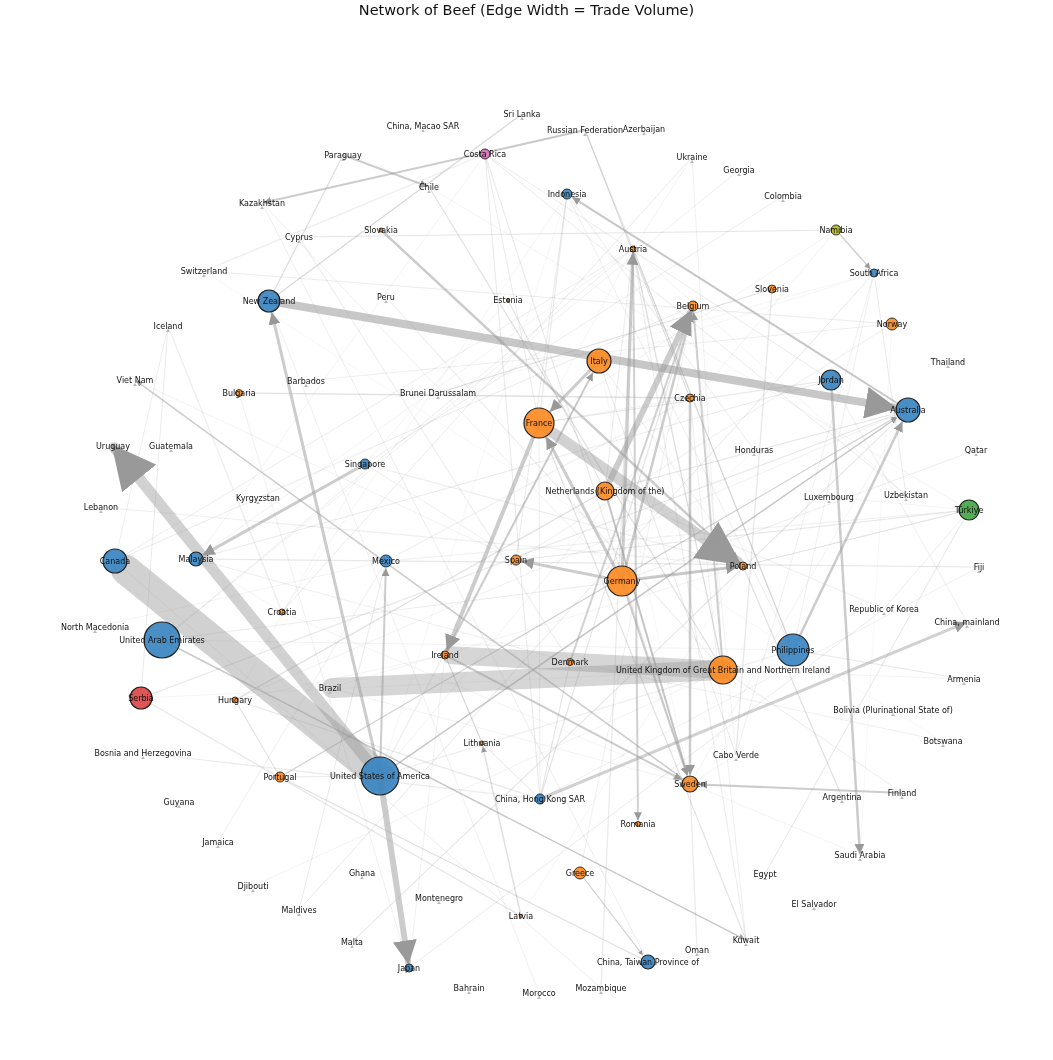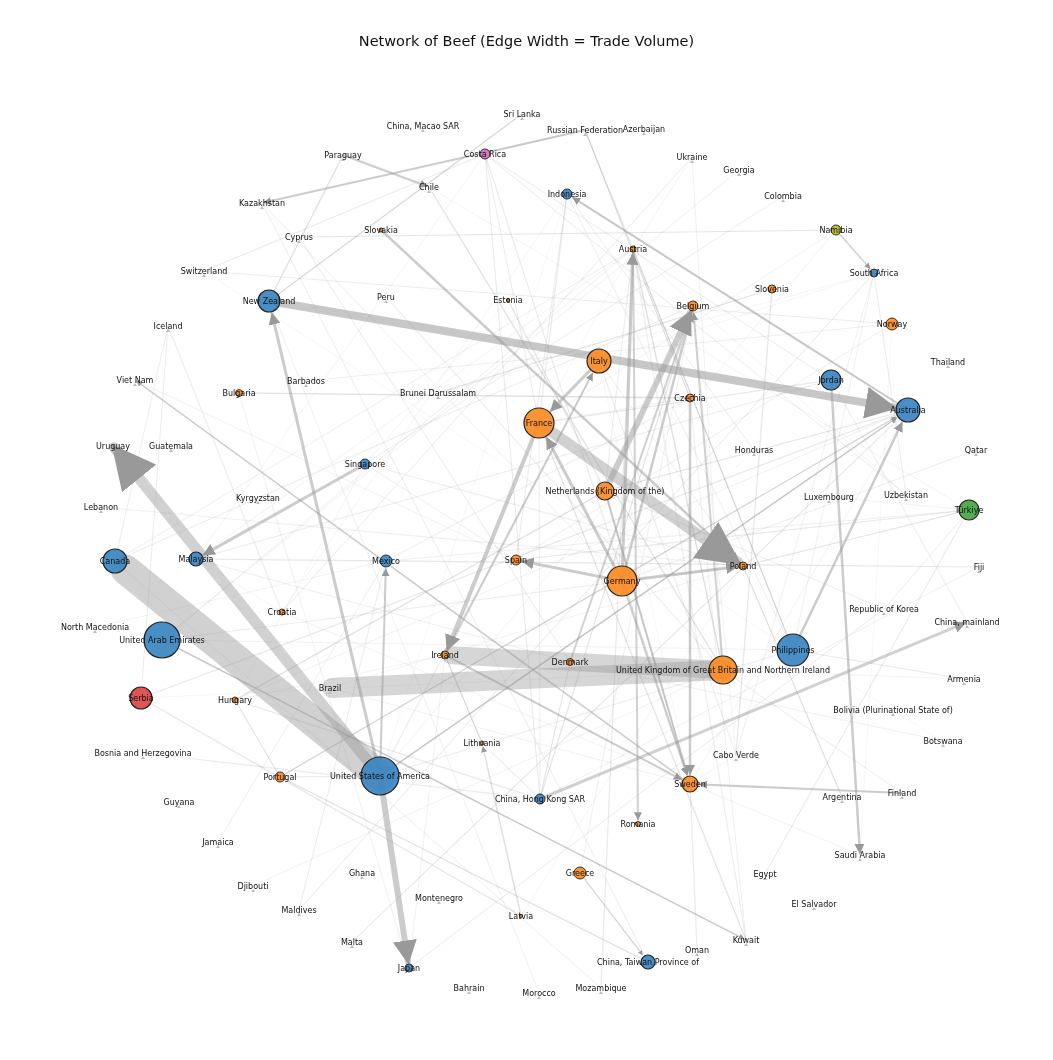--- a/index.html
+++ b/index.html
@@ -6,7 +6,7 @@
   body { width: 1053px; height: 1060px; position: relative; overflow: hidden;
          font-family: "DejaVu Sans", sans-serif; }
   #title { position: absolute; left: 0; top: 2px; width: 1053px; text-align: center;
-           font-size: 14.5px; color: #111; margin-top: 31px; }
+           font-size: 14.5px; color: #111; }
   #graph { position: absolute; left: 0; top: 0; }
   .lbl { font-family: "DejaVu Sans", sans-serif; font-size: 8px; fill: #111; }
 </style>

